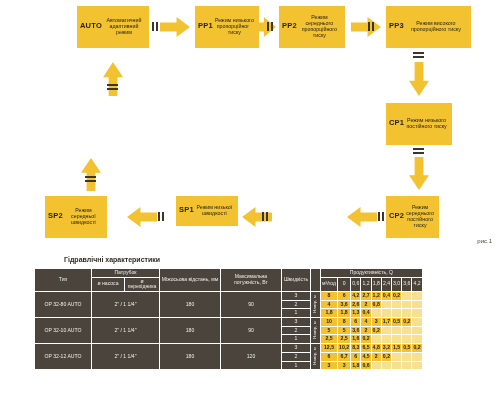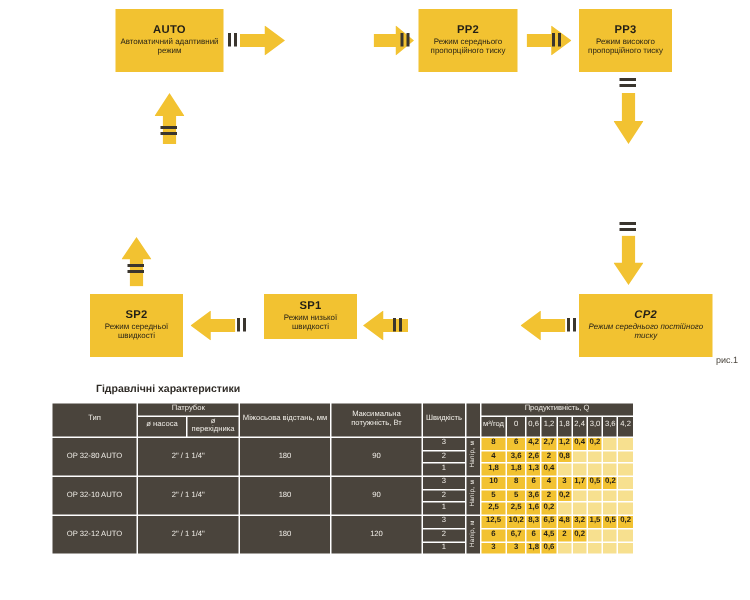--- a/index.html
+++ b/index.html
@@ -18,7 +18,7 @@
     background:#f2c231;
     color:#231f16;
     box-sizing:border-box;
-    display:flex;flex-direction:column;
+    display:flex;flex-direction:row;
     align-items:center;justify-content:center;
     text-align:center;
     padding:2px 3px;

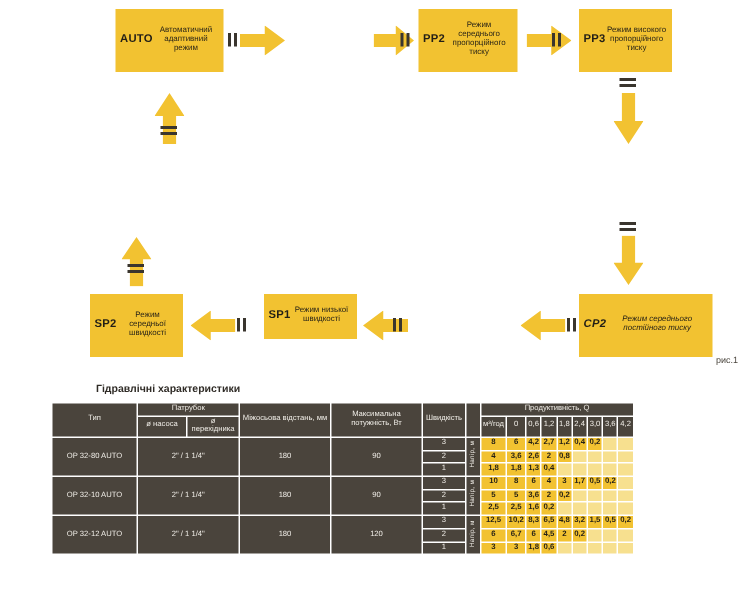--- a/index.html
+++ b/index.html
@@ -65,6 +65,10 @@
     <div class="sub">Автоматичний адаптивний режим</div>
   </div>
 
+  <div class="node" style="left:195px;top:6px;width:64px;height:42px;">
+    <div class="ttl">PP1</div>
+    <div class="sub">Режим низького пропорційного тиску</div>
+  </div>
 
   <div class="node" style="left:279px;top:6px;width:66px;height:42px;">
     <div class="ttl">PP2</div>

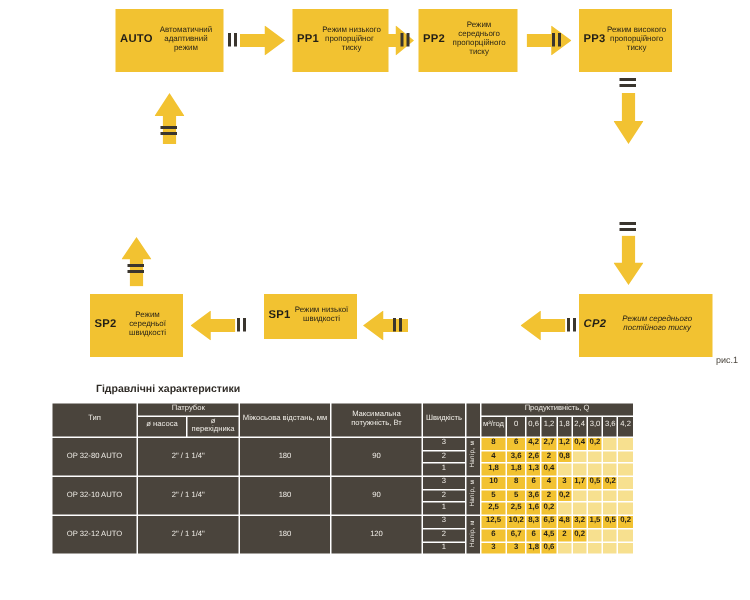--- a/index.html
+++ b/index.html
@@ -75,7 +75,7 @@
     <div class="sub">Режим середнього пропорційного тиску</div>
   </div>
 
-  <div class="node" style="left:386px;top:6px;width:62px;height:42px;">
+  <div class="node" style="left:386px;top:6px;width:85px;height:42px;">
     <div class="ttl">PP3</div>
     <div class="sub">Режим високого пропорційного тиску</div>
   </div>

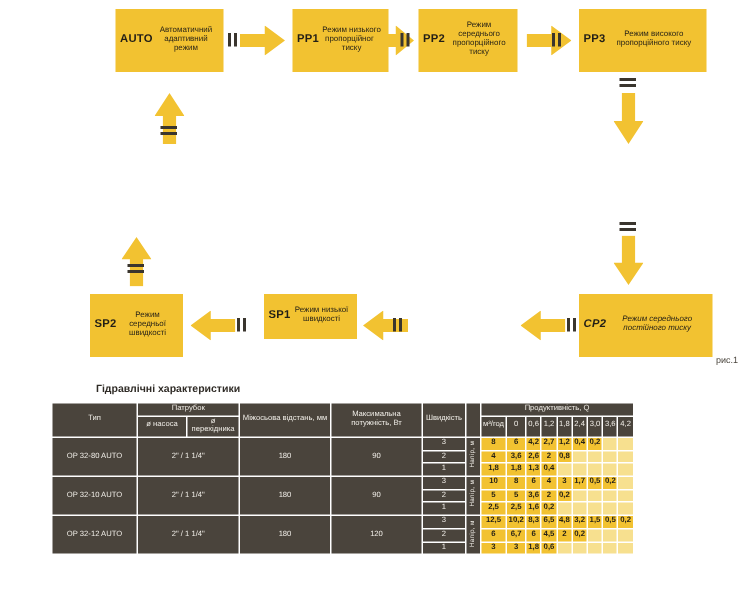--- a/index.html
+++ b/index.html
@@ -80,6 +80,10 @@
     <div class="sub">Режим високого пропорційного тиску</div>
   </div>
 
+  <div class="node" style="left:386px;top:103px;width:66px;height:42px;">
+    <div class="ttl">CP1</div>
+    <div class="sub">Режим низького постійного тиску</div>
+  </div>
 
   <div class="node" style="left:386px;top:196px;width:89px;height:42px;font-style:italic;">
     <div class="ttl">CP2</div>

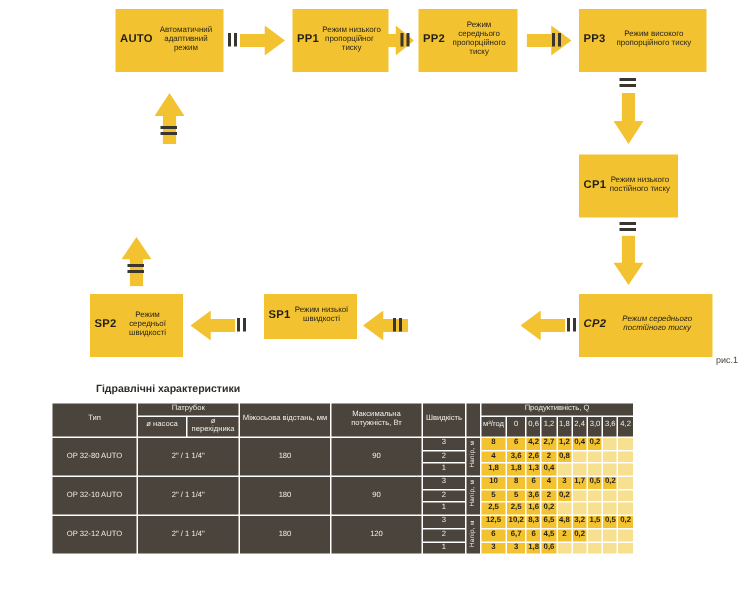--- a/index.html
+++ b/index.html
@@ -96,7 +96,7 @@
     <div class="sub">Режим низької швидкості</div>
   </div>
 
-  <div class="node" style="left:60px;top:196px;width:62px;height:42px;">
+  <div class="node" style="left:45px;top:196px;width:62px;height:42px;">
     <div class="ttl">SP2</div>
     <div class="sub">Режим середньої швидкості</div>
   </div>

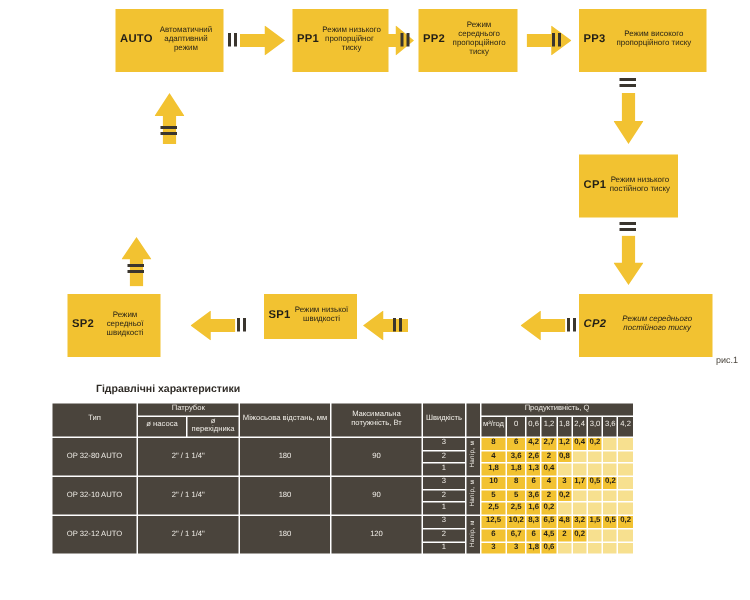--- a/index.html
+++ b/index.html
@@ -85,7 +85,7 @@
     <div class="sub">Режим низького постійного тиску</div>
   </div>
 
-  <div class="node" style="left:386px;top:196px;width:89px;height:42px;font-style:italic;">
+  <div class="node" style="left:386px;top:196px;width:53px;height:42px;">
     <div class="ttl">CP2</div>
     <div class="sub">Режим середнього постійного тиску</div>
   </div>

